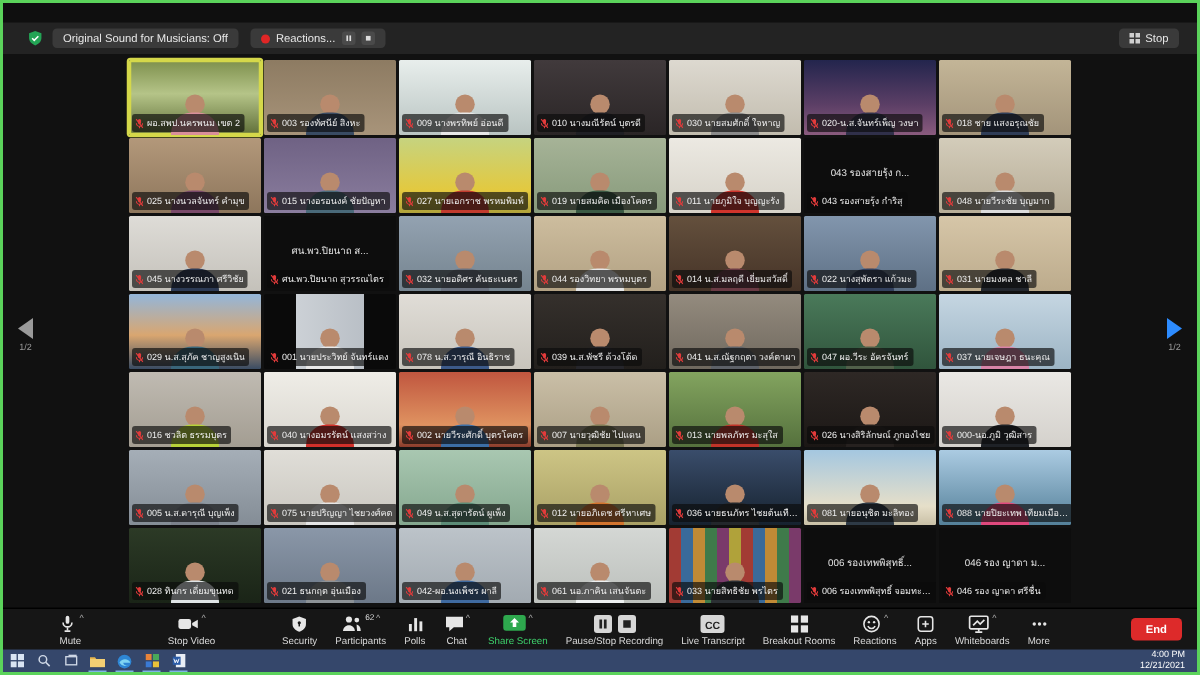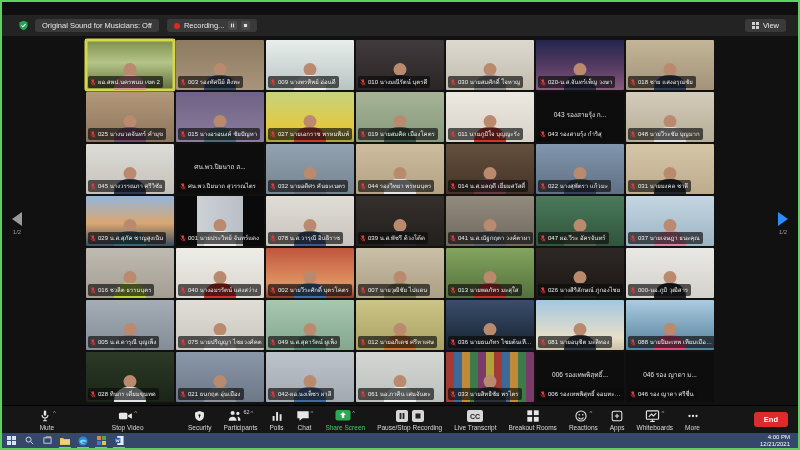--- a/index.html
+++ b/index.html
@@ -90,7 +90,7 @@
     </span>
     <span class="pill">
       <span class="recdot"></span>
-      <span>Recording...</span>
+      <span>Reactions...</span>
       <span class="recbtn">
         <svg width="5" height="5" viewBox="0 0 8 8">
             <rect x="1.5" y="1" width="1.8" height="6" fill="#ddd"></rect>

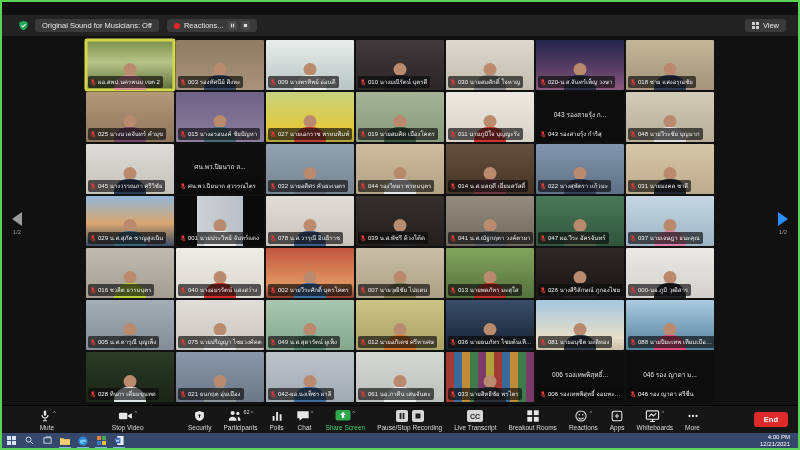--- a/index.html
+++ b/index.html
@@ -105,7 +105,7 @@
     </span>
     <span id="view-btn">
       <span class="gridglyph"></span>
-      <span>View</span>
+      <span>Stop</span>
     </span>
   </div>
 

